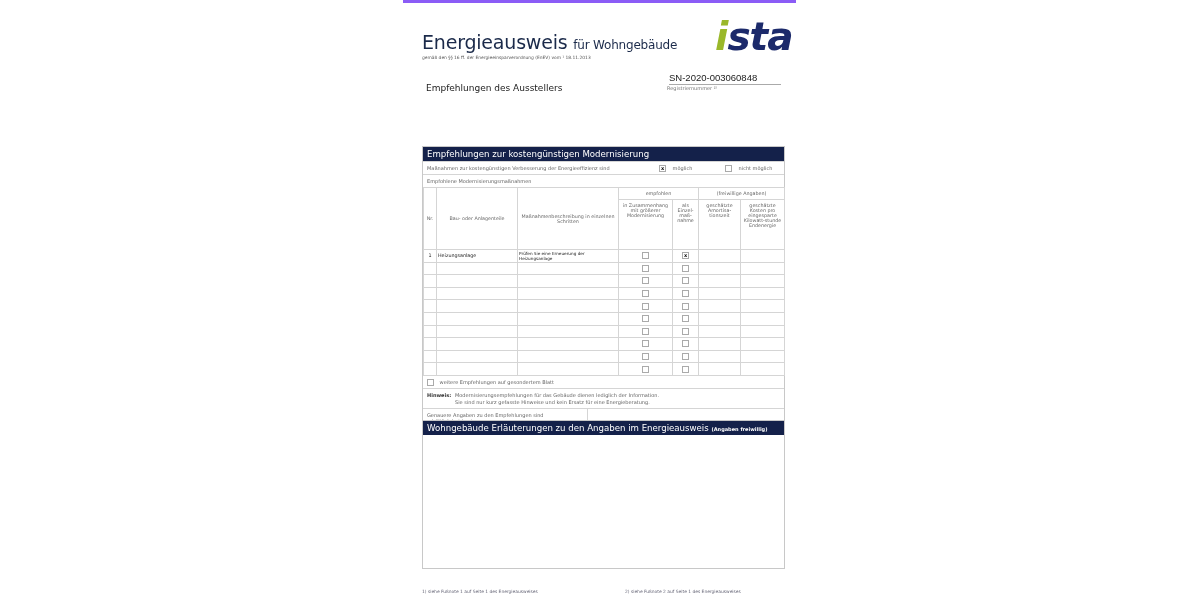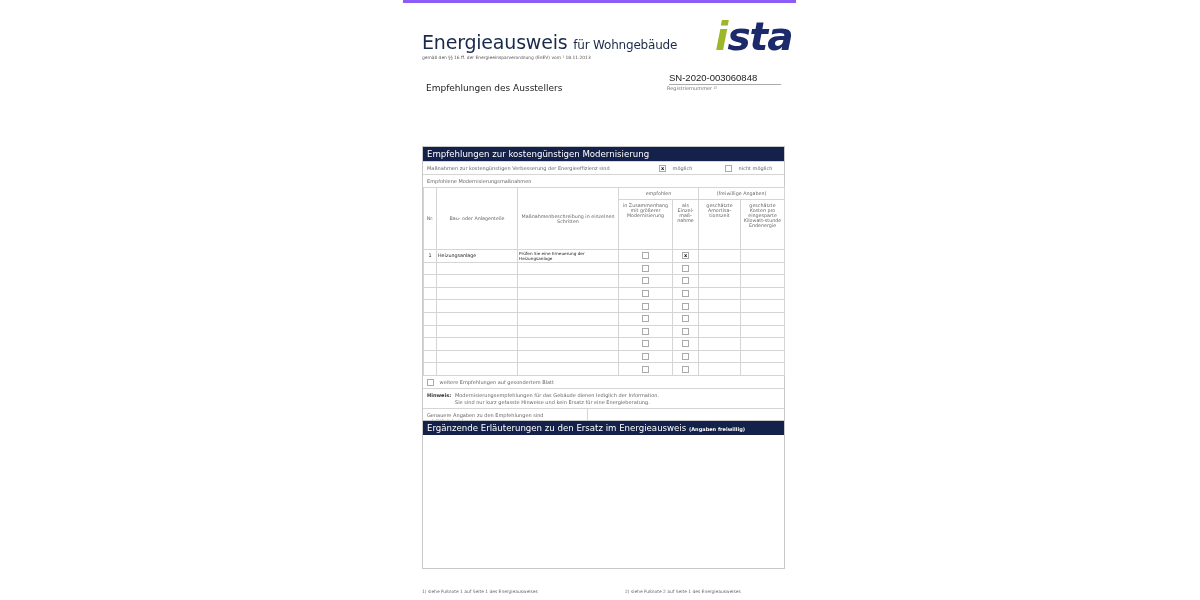--- a/index.html
+++ b/index.html
@@ -199,7 +199,7 @@
 
   <div class="box" style="top:417px;height:147px;">
     <div class="bar">
-      <span>Ergänzende Erläuterungen zu den Ersatz im Energieausweis</span>
+      <span>Wohngebäude Erläuterungen zu den Angaben im Energieausweis</span>
       <small>(Angaben freiwillig)</small>
     </div>
     <div style="height:132px;"></div>

